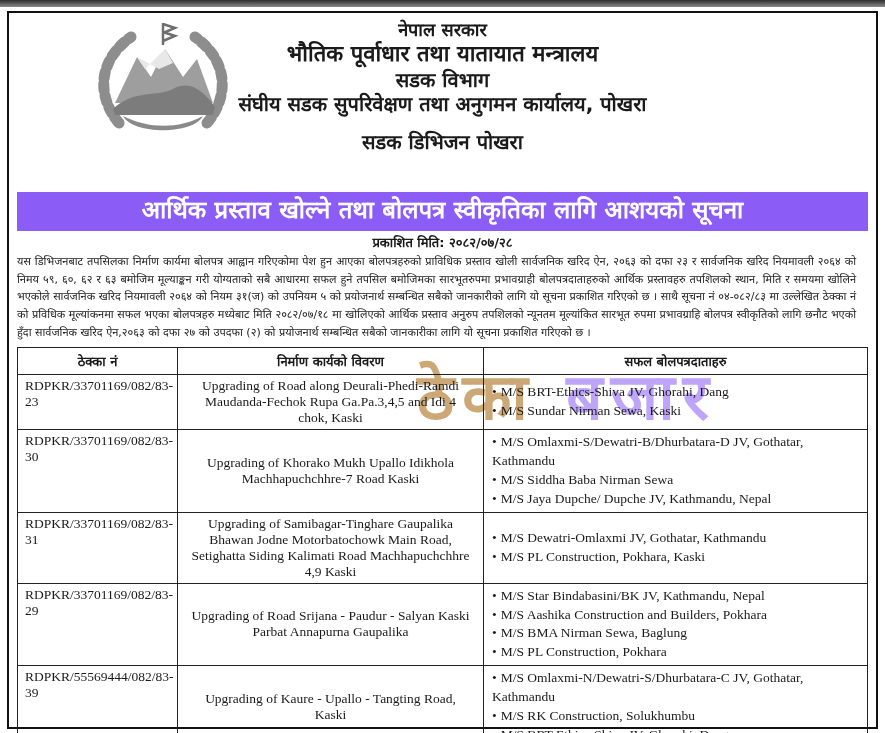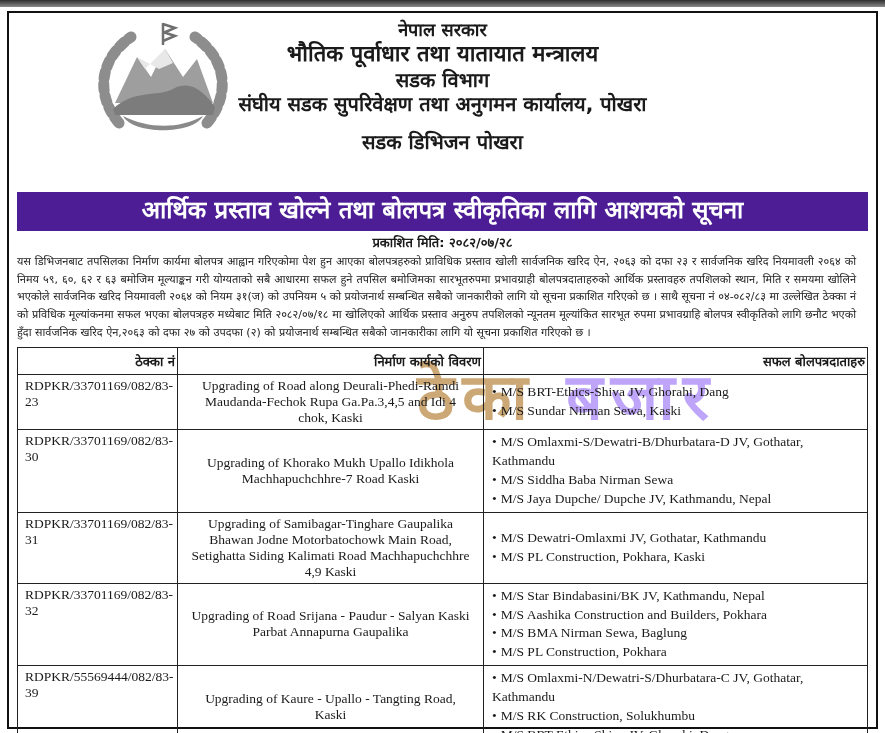--- a/index.html
+++ b/index.html
@@ -125,7 +125,7 @@
     <div class="m-line m5">सडक डिभिजन पोखरा</div>
   </div>
 
-  <div class="banner" id="banner" style="background: #4c1d95; color: rgb(255, 255, 255); margin-top: 38px;">आर्थिक प्रस्ताव खोल्ने तथा बोलपत्र स्वीकृतिका लागि आशयको सूचना</div>
+  <div class="banner" id="banner" style="background: #8b5cf6; color: rgb(255, 255, 255); margin-top: 38px;">आर्थिक प्रस्ताव खोल्ने तथा बोलपत्र स्वीकृतिका लागि आशयको सूचना</div>
 
   <div class="pubdate">प्रकाशित मिति: २०८२/०७/२८</div>
 

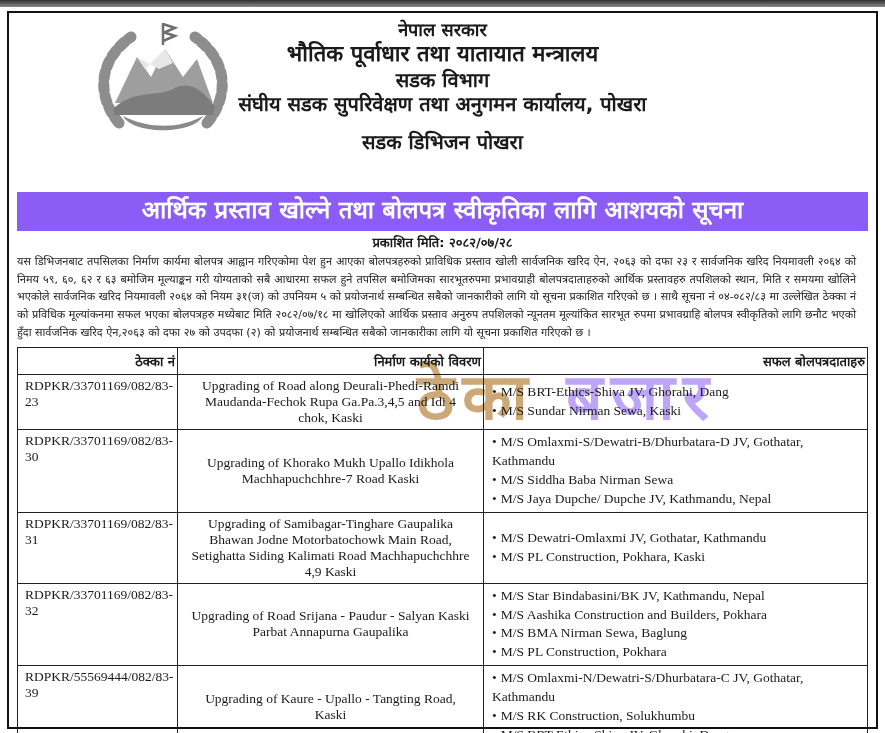--- a/index.html
+++ b/index.html
@@ -54,7 +54,7 @@
   table { width: 100%; border-collapse: collapse; table-layout: fixed; position: relative; z-index: 2; }
   th, td { border: 1.5px solid #222; }
   .t1 th {
-    font-size: 13px; font-weight: bold; text-align: right;
+    font-size: 13px; font-weight: bold; text-align: center;
     padding: 4px 2px;
   }
   .cell-contract {

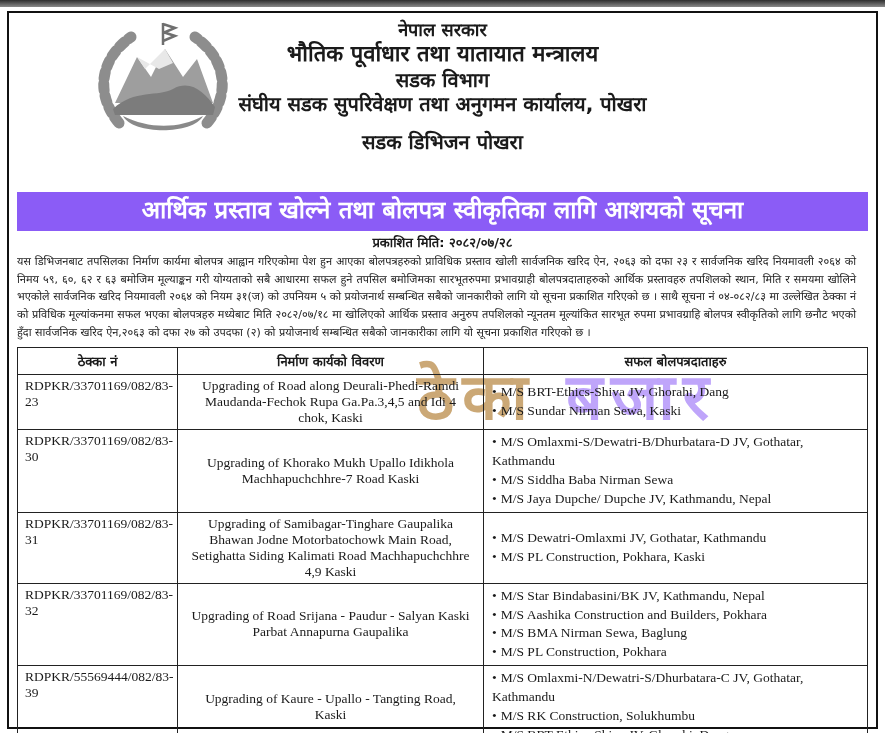--- a/index.html
+++ b/index.html
@@ -171,7 +171,7 @@
           </td>
         </tr>
         <tr>
-          <td class="cell-contract">RDPKR/33701169/082/83-32</td>
+          <td class="cell-contract">RDPKR/33701169/082/83-29</td>
           <td class="cell-desc">Upgrading of Road Srijana - Paudur - Salyan Kaski Parbat Annapurna Gaupalika</td>
           <td class="cell-bidders">
             <span class="bidder-line"><span class="bullet">•</span>M/S Star Bindabasini/BK JV, Kathmandu, Nepal</span>

